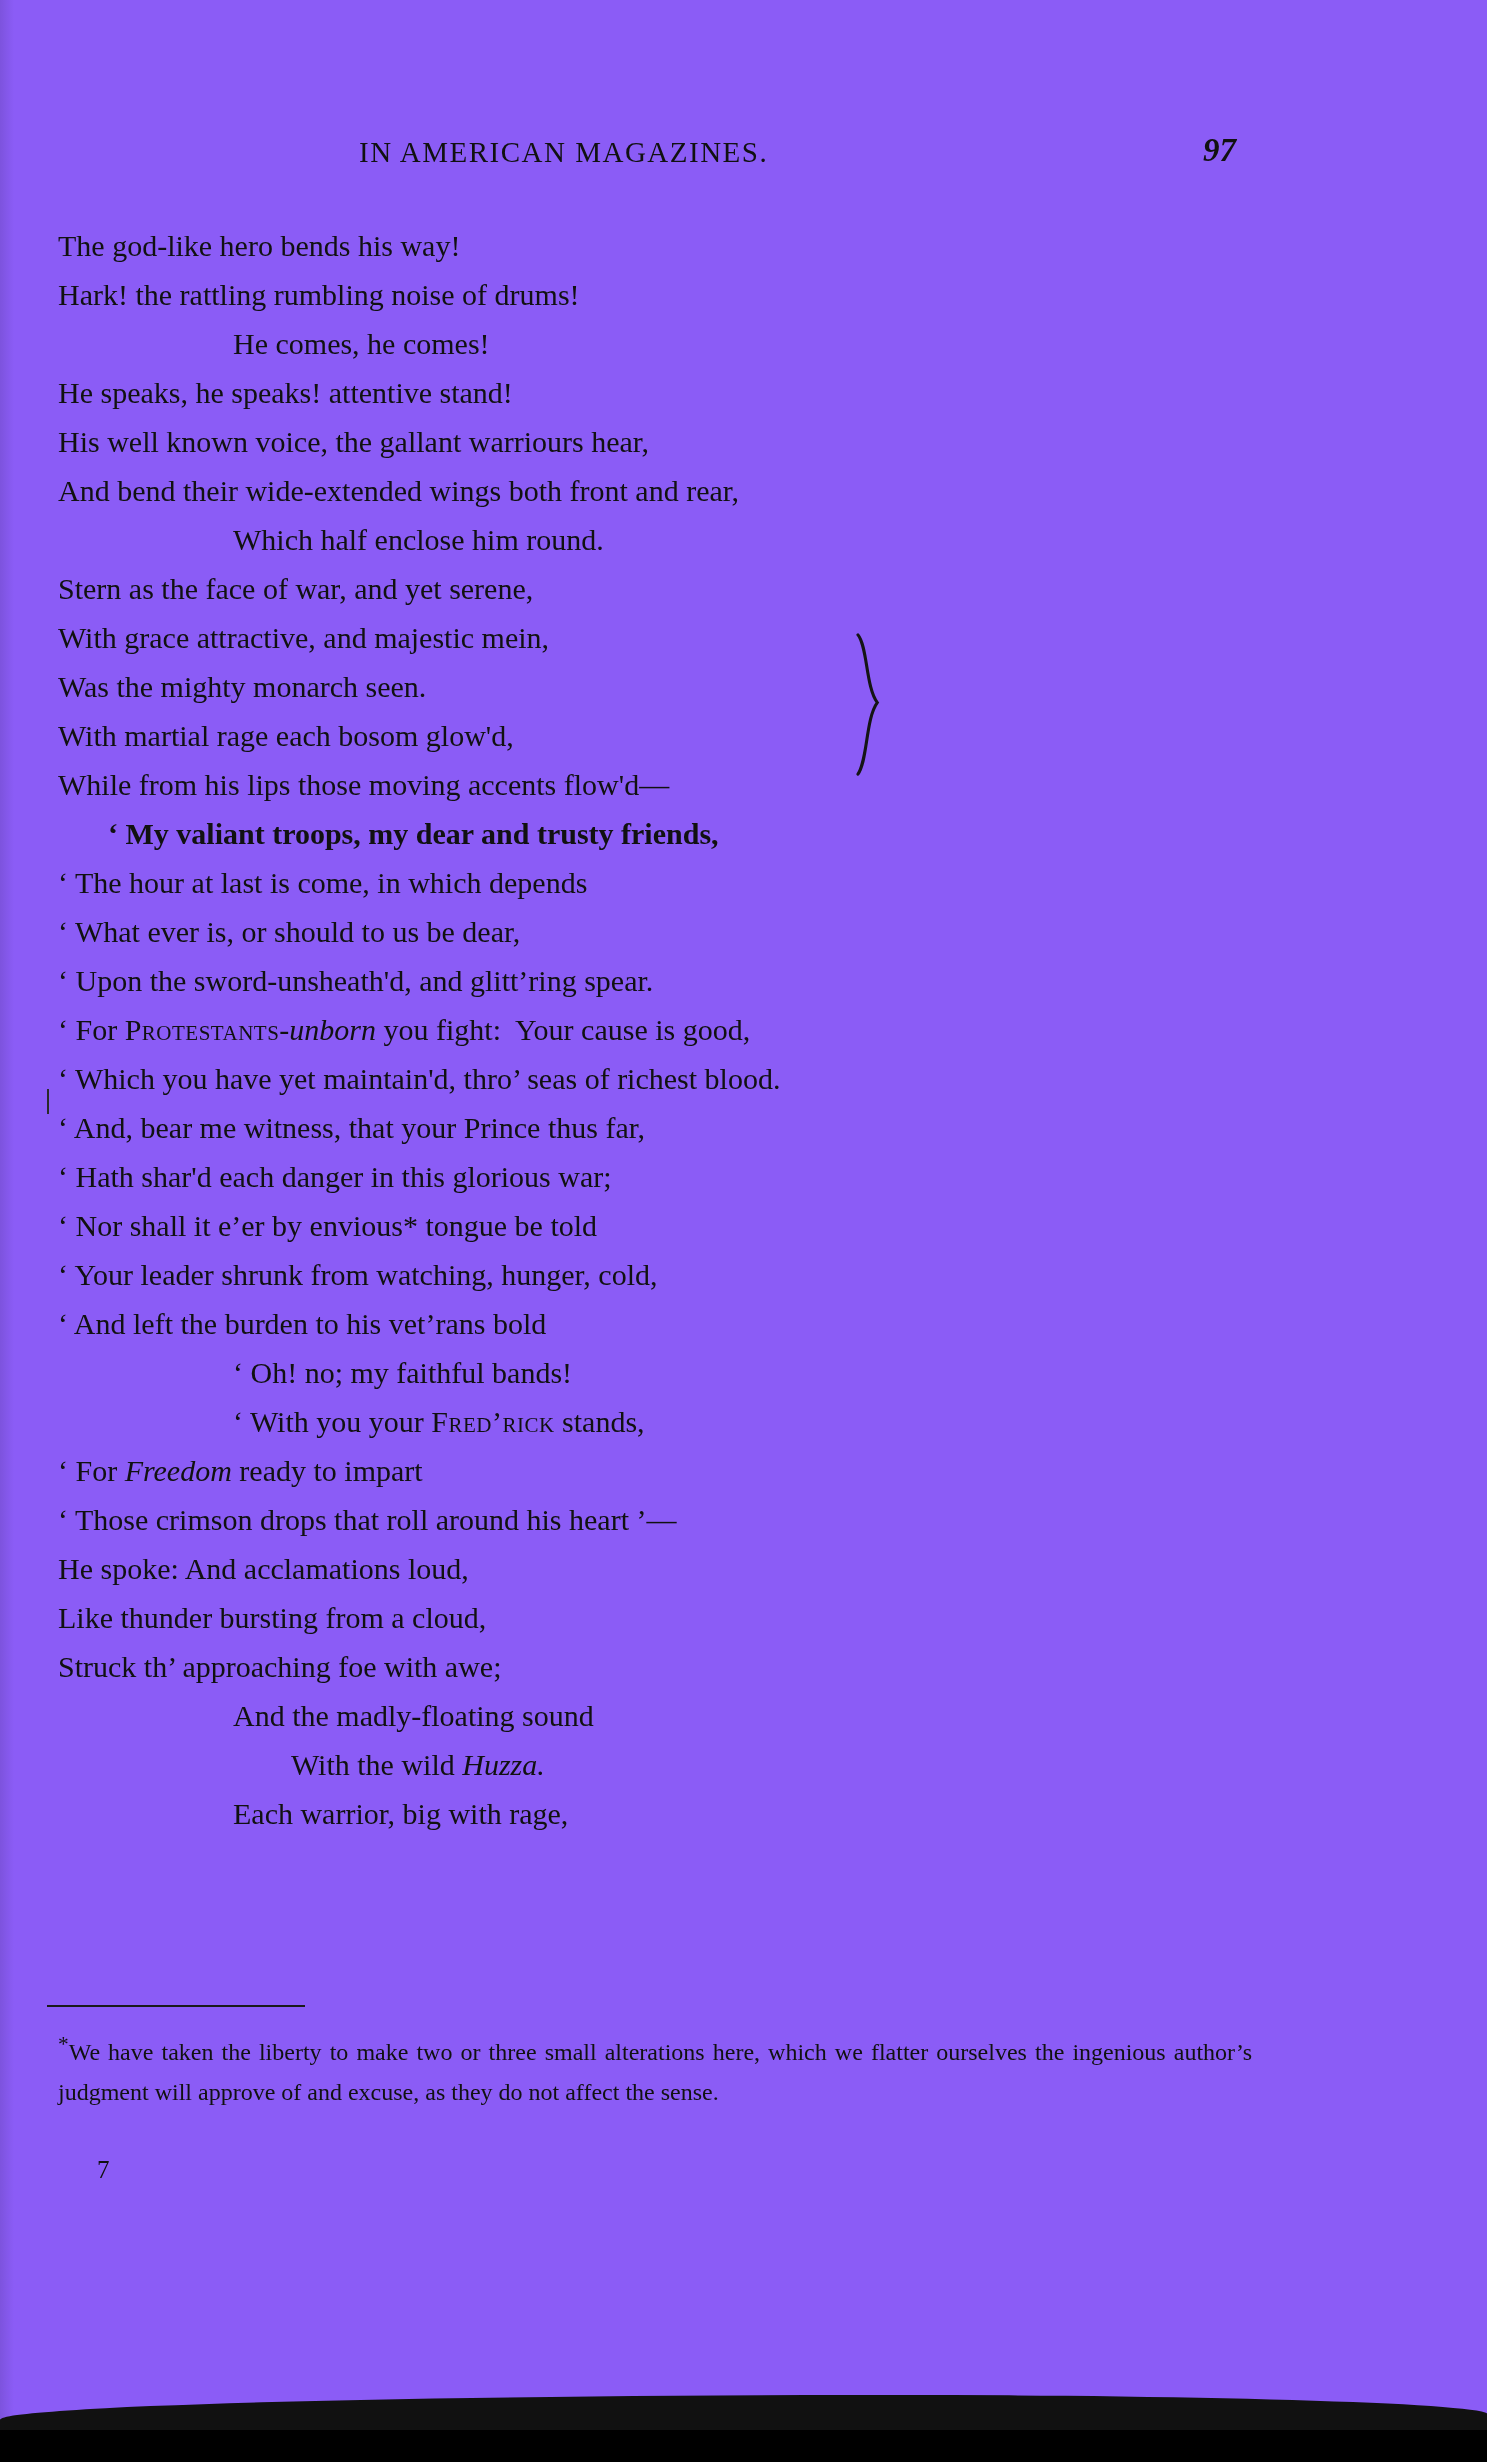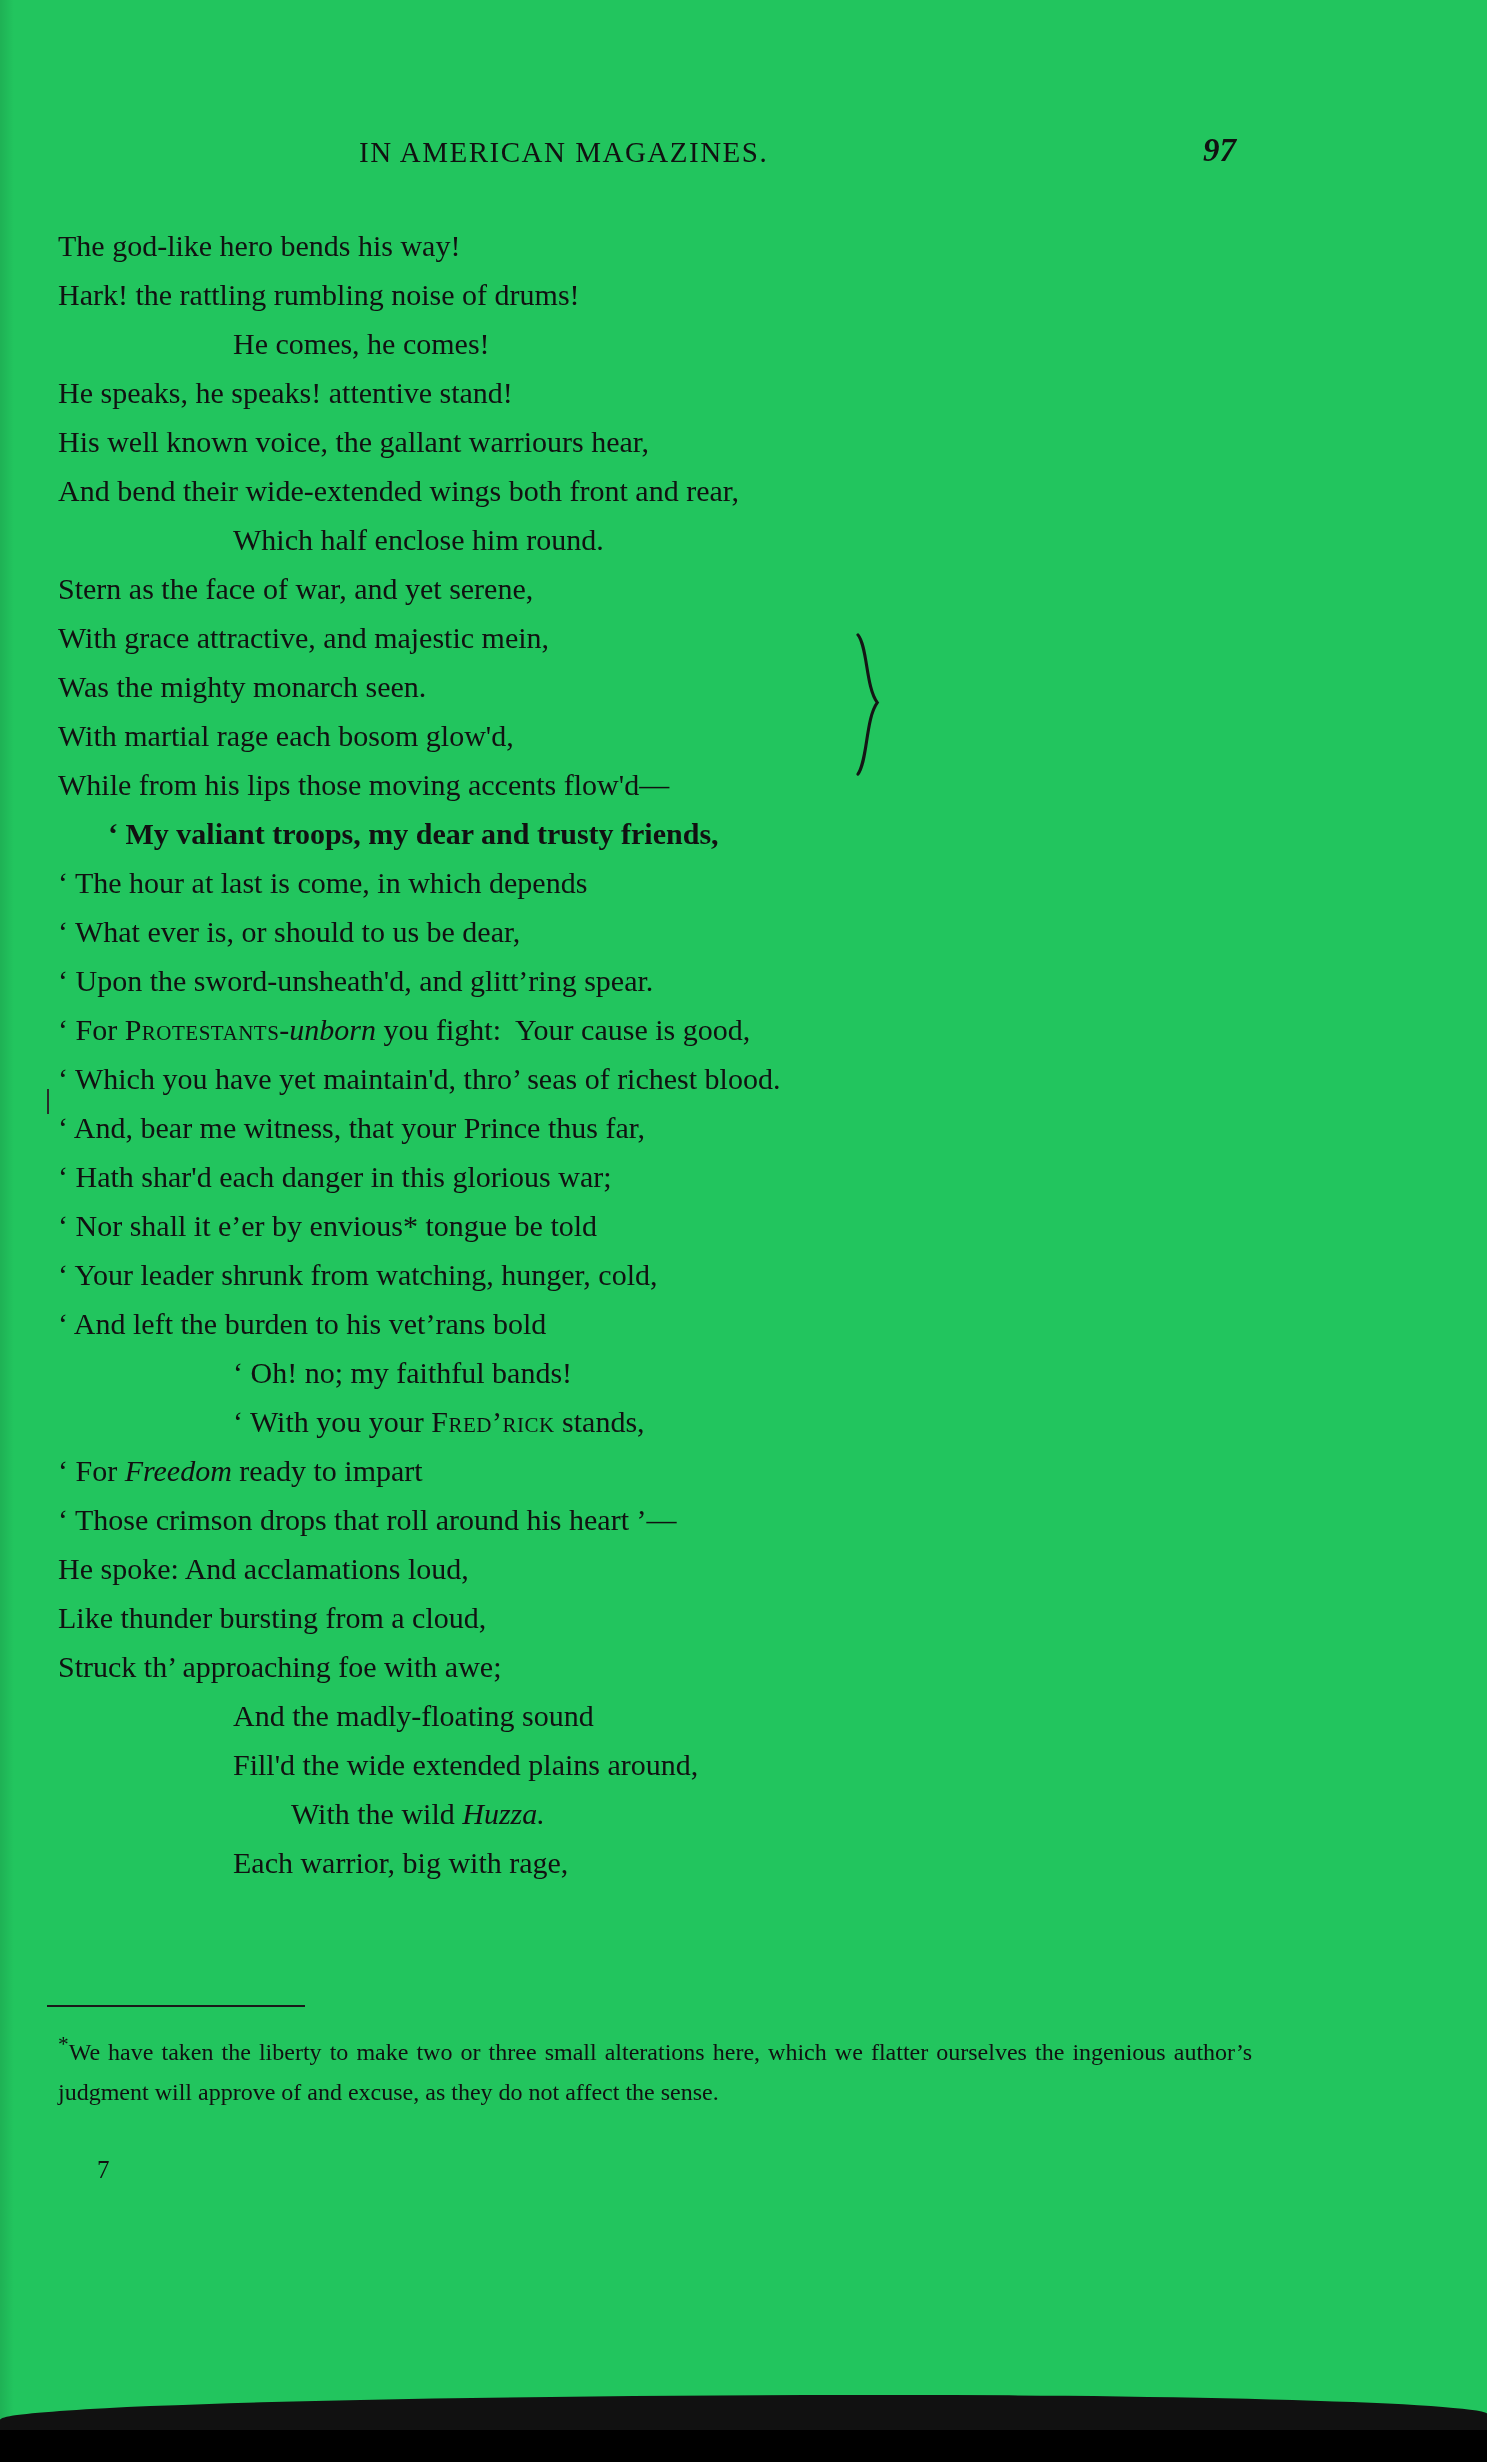--- a/index.html
+++ b/index.html
@@ -21,7 +21,7 @@
     left: 0; top: 0;
     width: 1488px;
     height: 2463px;
-    background: #22c55e;
+    background: #8b5cf6;
   }
 
   

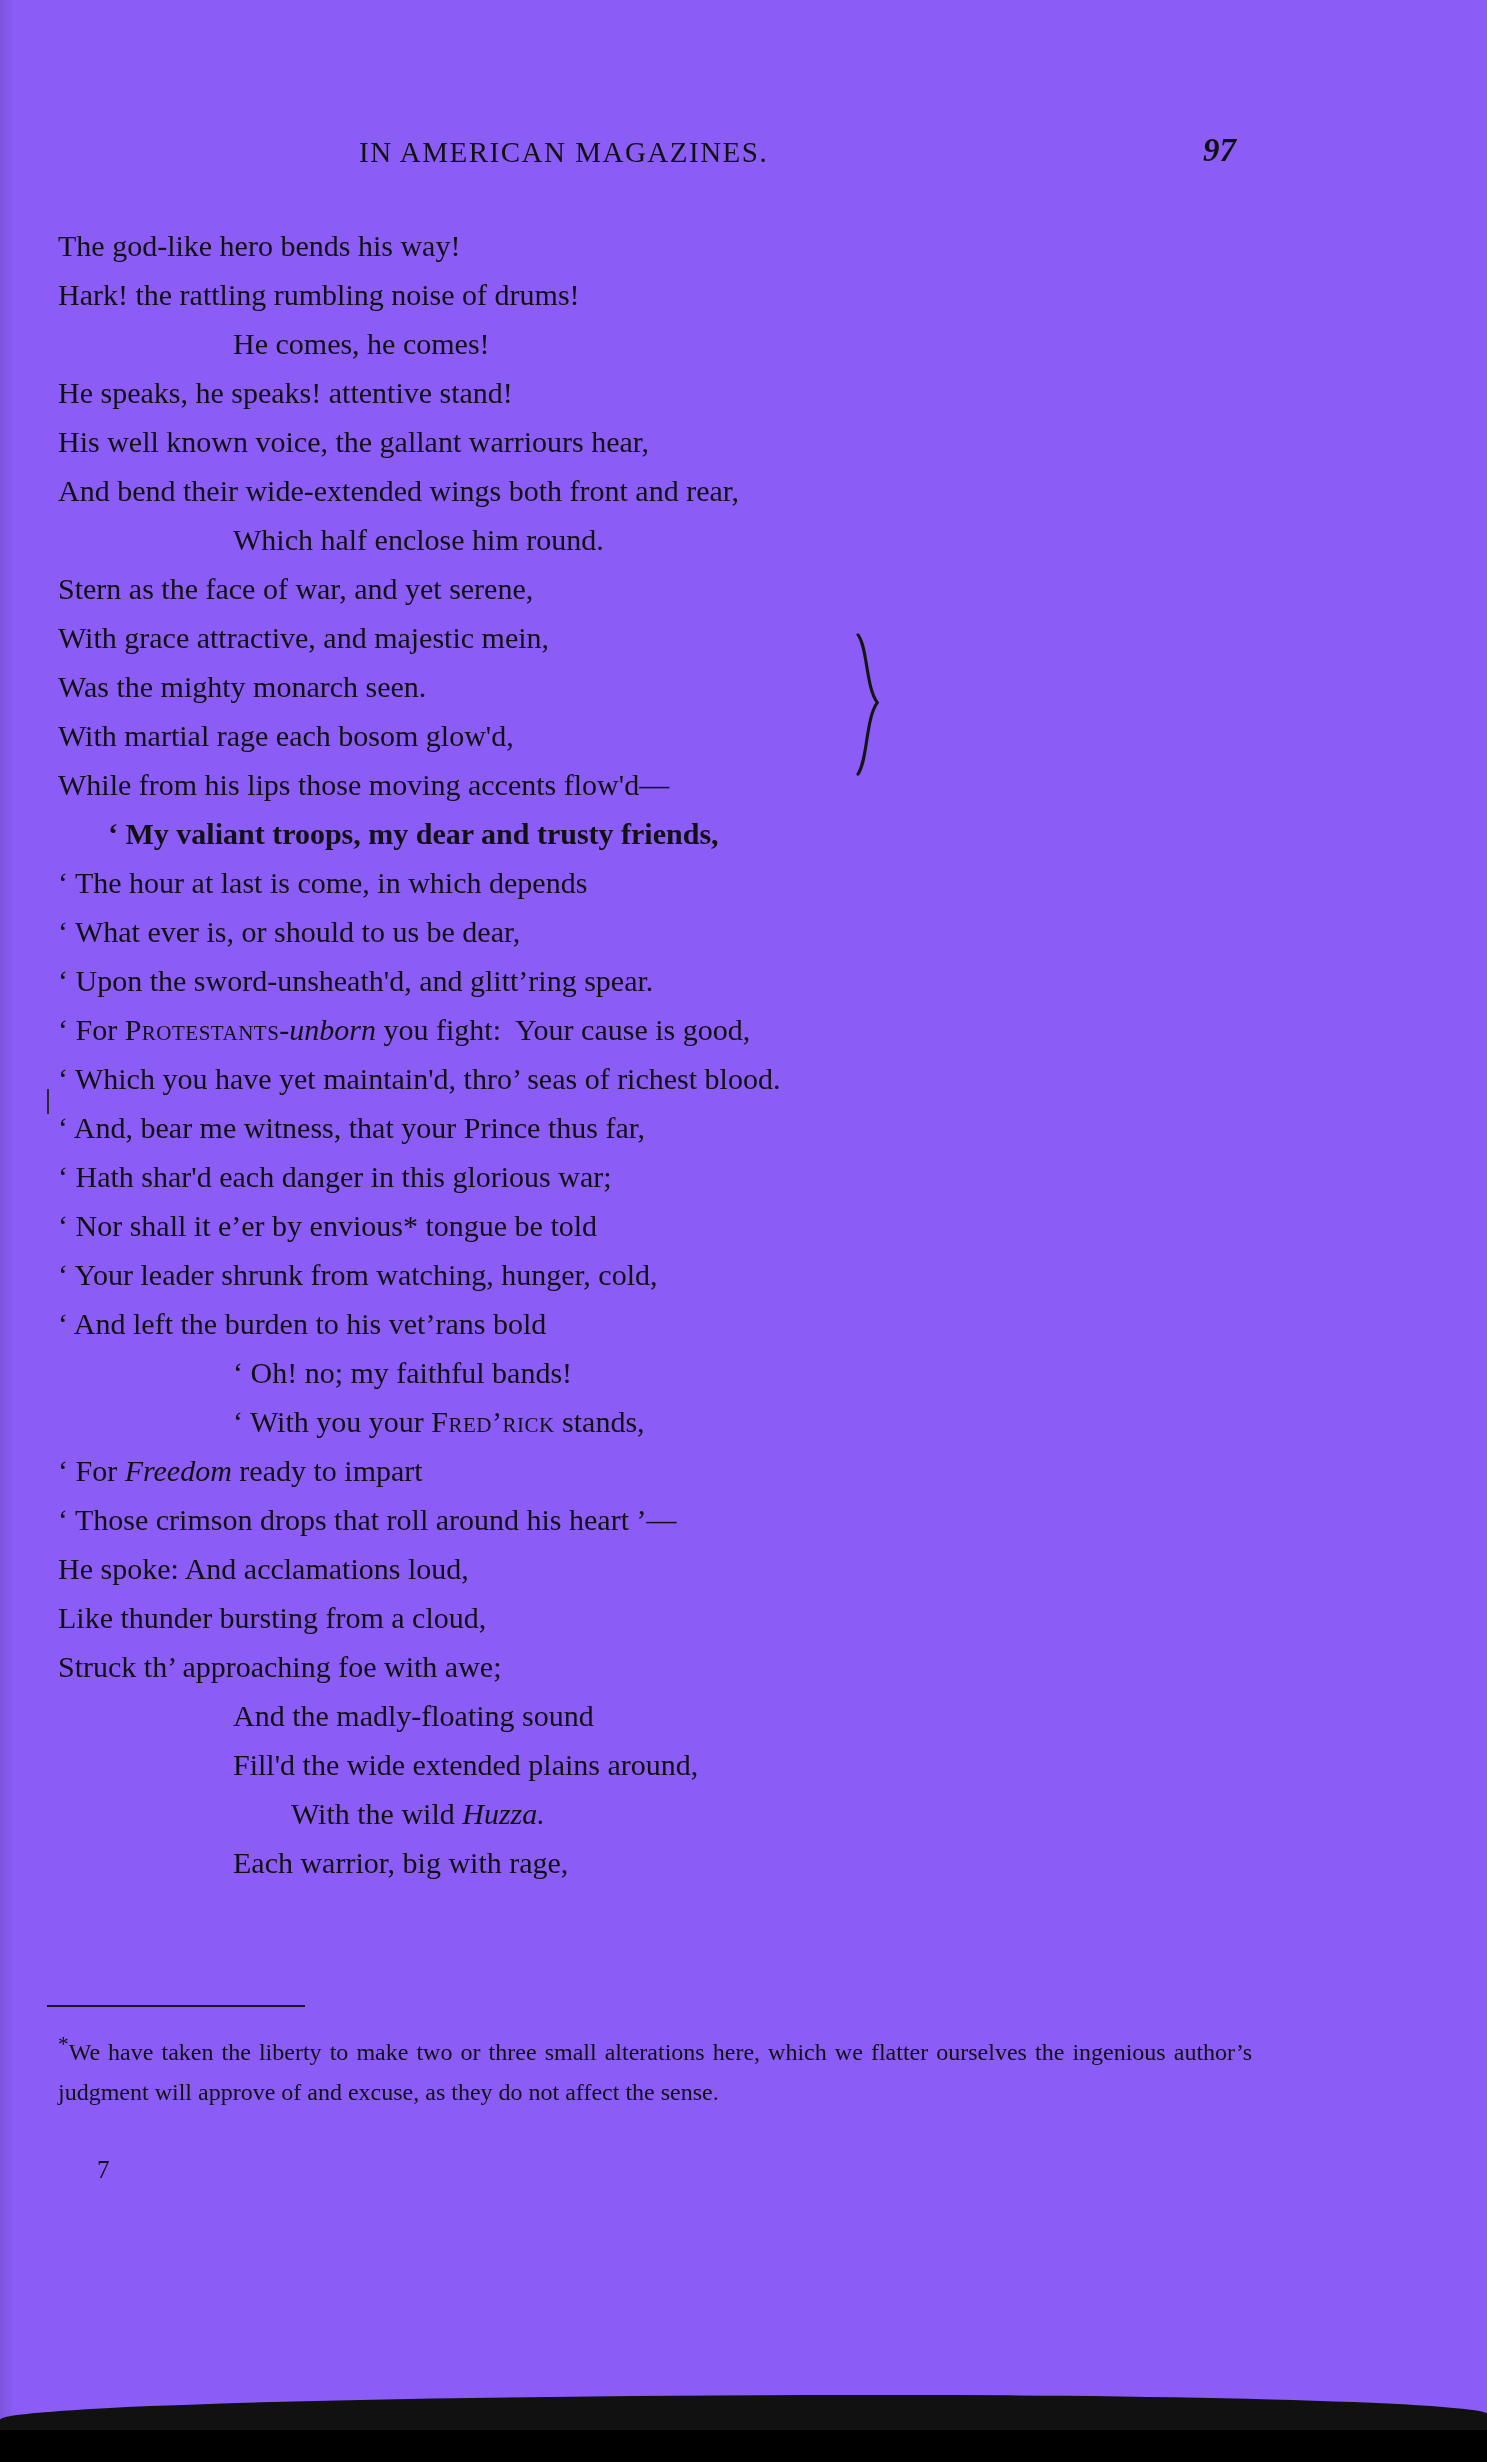--- a/index.html
+++ b/index.html
@@ -193,7 +193,6 @@
     <div class="line">Like thunder bursting from a cloud,</div>
     <div class="line">Struck th’ approaching foe with awe;</div>
     <div class="line i2">And the madly-floating sound</div>
-    <div class="line i2">Fill'd the wide extended plains around,</div>
     <div class="line i3">With the wild <span class="it">Huzza.</span></div>
     <div class="line i2">Each warrior, big with rage,</div>
   </div>

